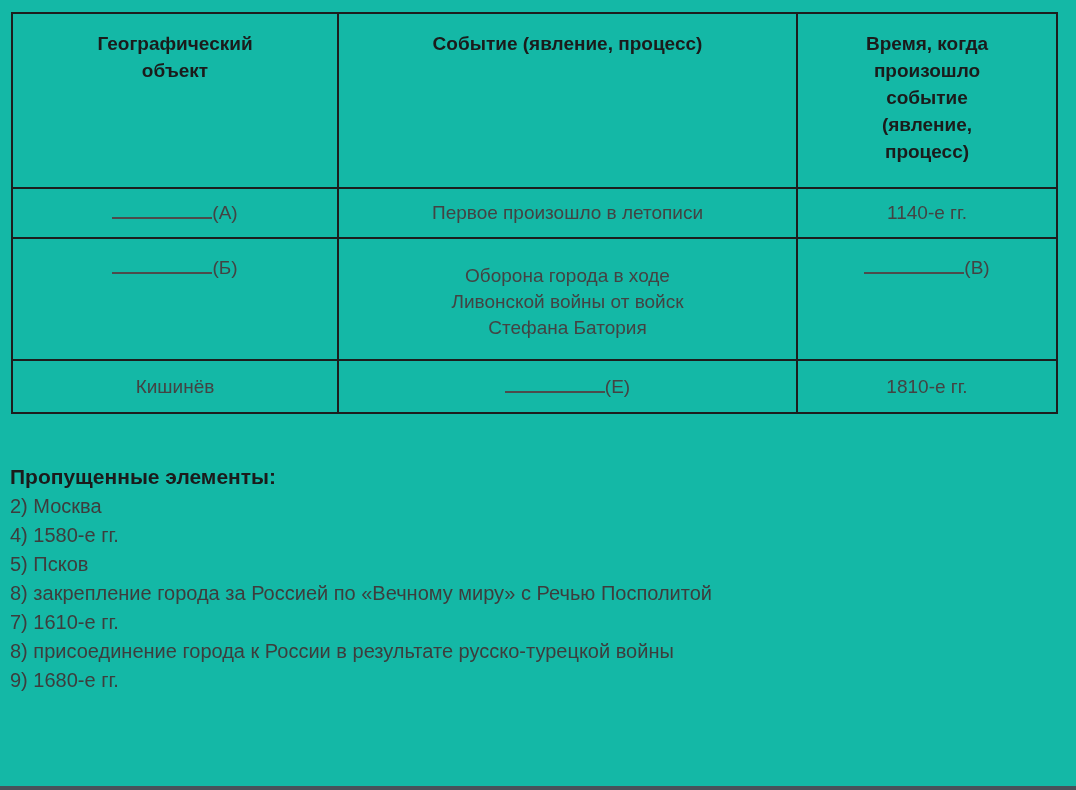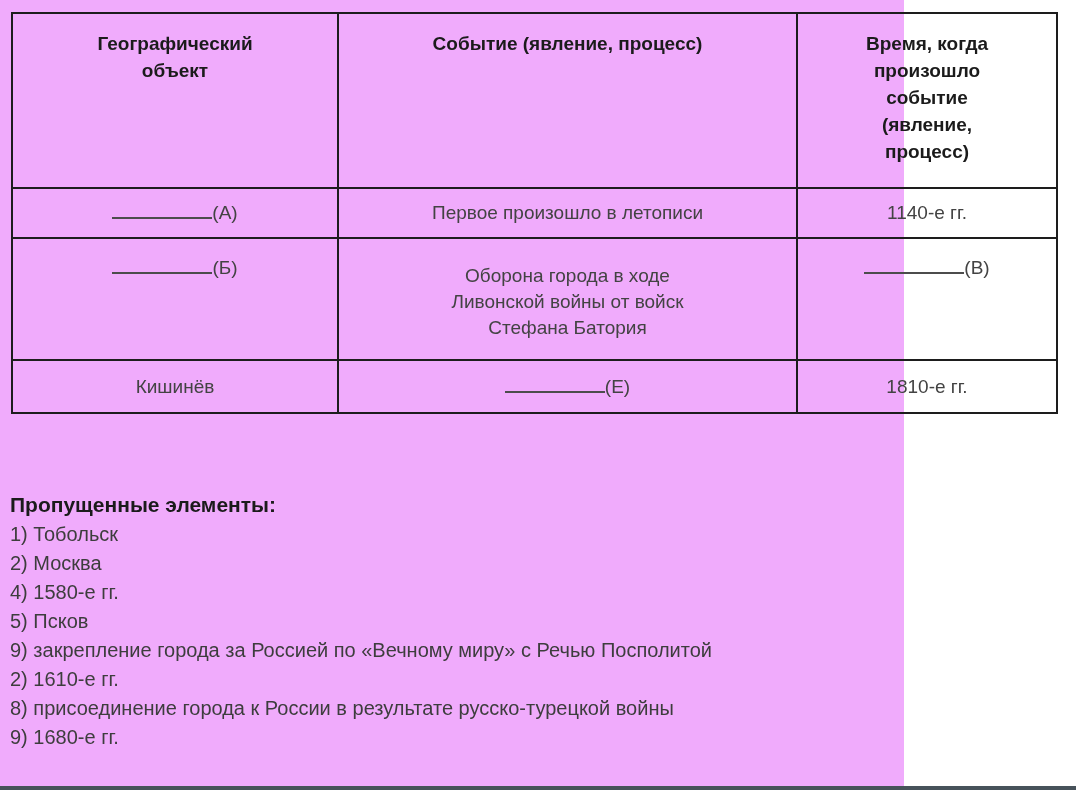--- a/index.html
+++ b/index.html
@@ -10,7 +10,7 @@
     overflow: hidden;
     position: relative;
   }
-  .page { width: 904px; height: 790px; position: relative; background: #f0abfc; }
+  .page { width: 1076px; height: 790px; position: relative; background: #14b8a6; }
 
   
   table.task-table {

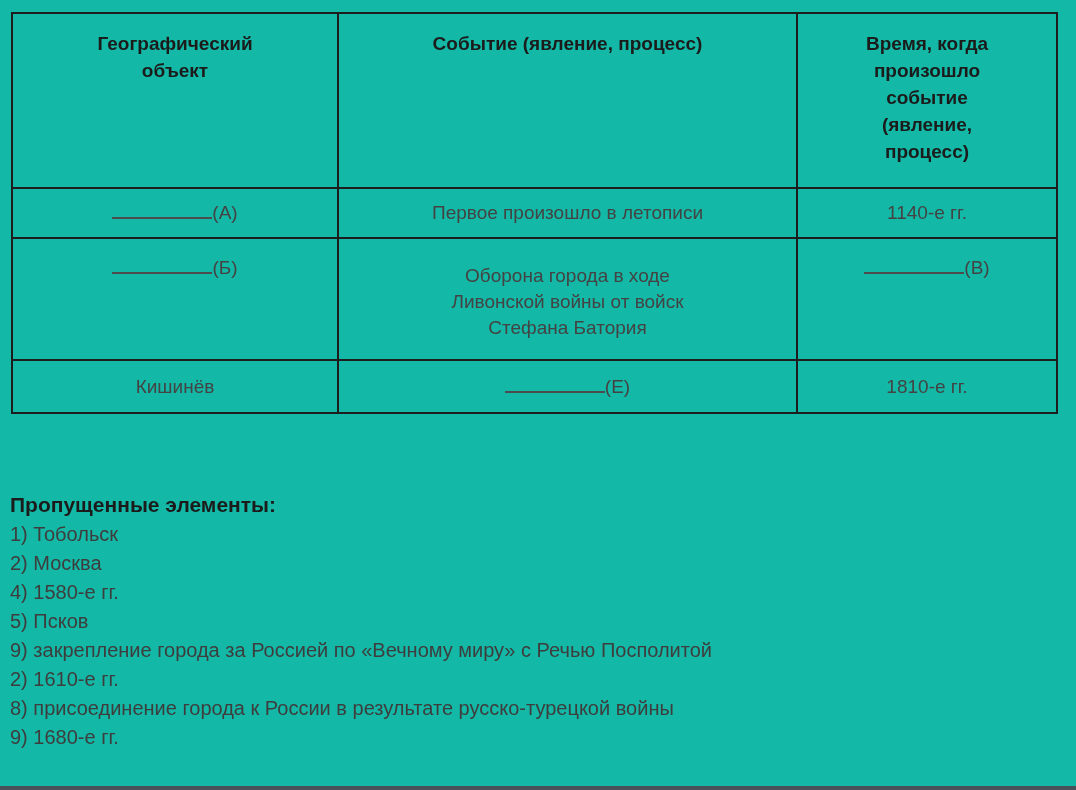--- a/index.html
+++ b/index.html
@@ -62,7 +62,7 @@
   
   .missing {
     position: absolute;
-    left: 10px; top: 490px;
+    left: 10px; top: 462px;
     width: 1050px;
   }
   .missing-title {

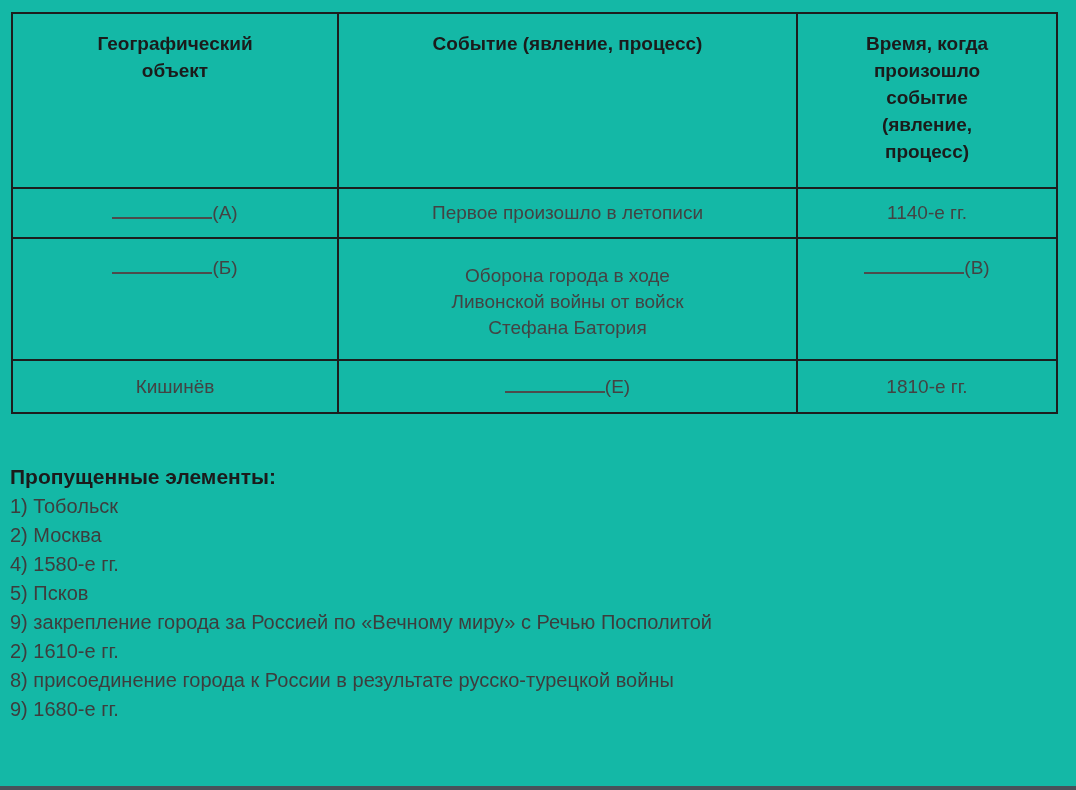--- a/index.html
+++ b/index.html
@@ -143,7 +143,6 @@
   <div class="missing">
     <div class="missing-title">Пропущенные элементы:</div>
     <ul class="missing-list">
-      <li>1) Тобольск</li>
       <li>2) Москва</li>
       <li>4) 1580-е гг.</li>
       <li>5) Псков</li>

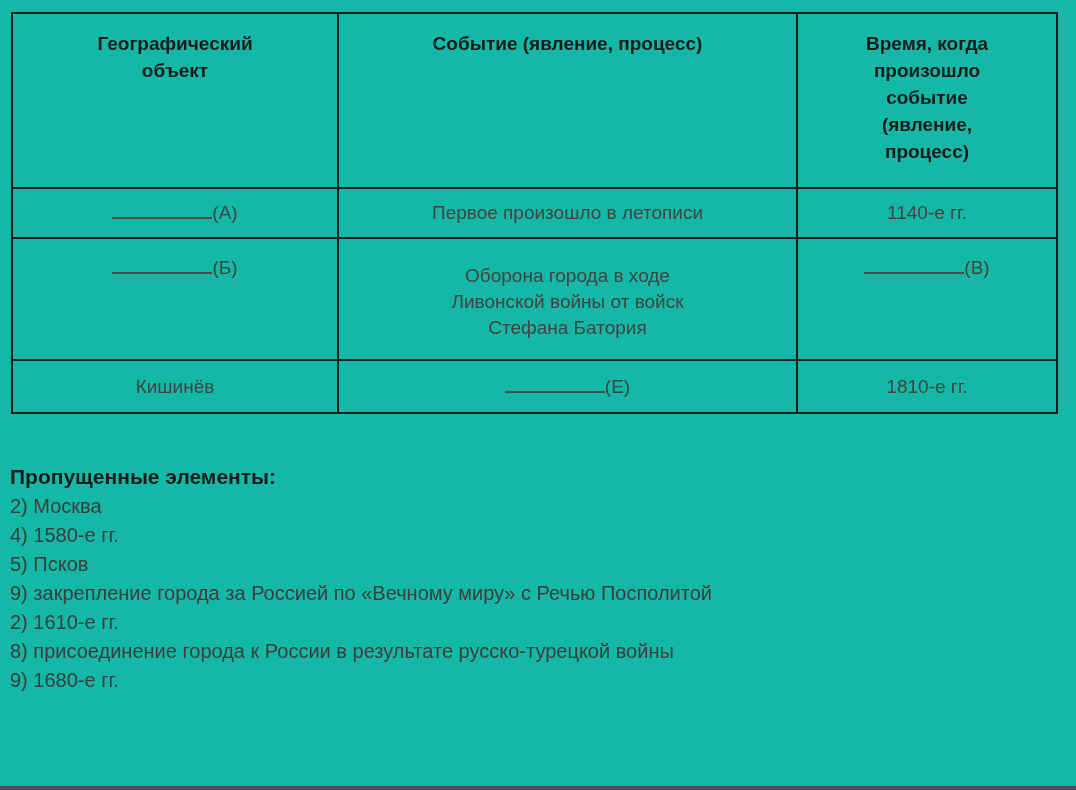--- a/index.html
+++ b/index.html
@@ -146,7 +146,7 @@
       <li>2) Москва</li>
       <li>4) 1580-е гг.</li>
       <li>5) Псков</li>
-      <li>9) закрепление города за Россией по «Вечному миру» с Речью Посполитой</li>
+      <li>8) закрепление города за Россией по «Вечному миру» с Речью Посполитой</li>
       <li>2) 1610-е гг.</li>
       <li>8) присоединение города к России в результате русско-турецкой войны</li>
       <li>9) 1680-е гг.</li>

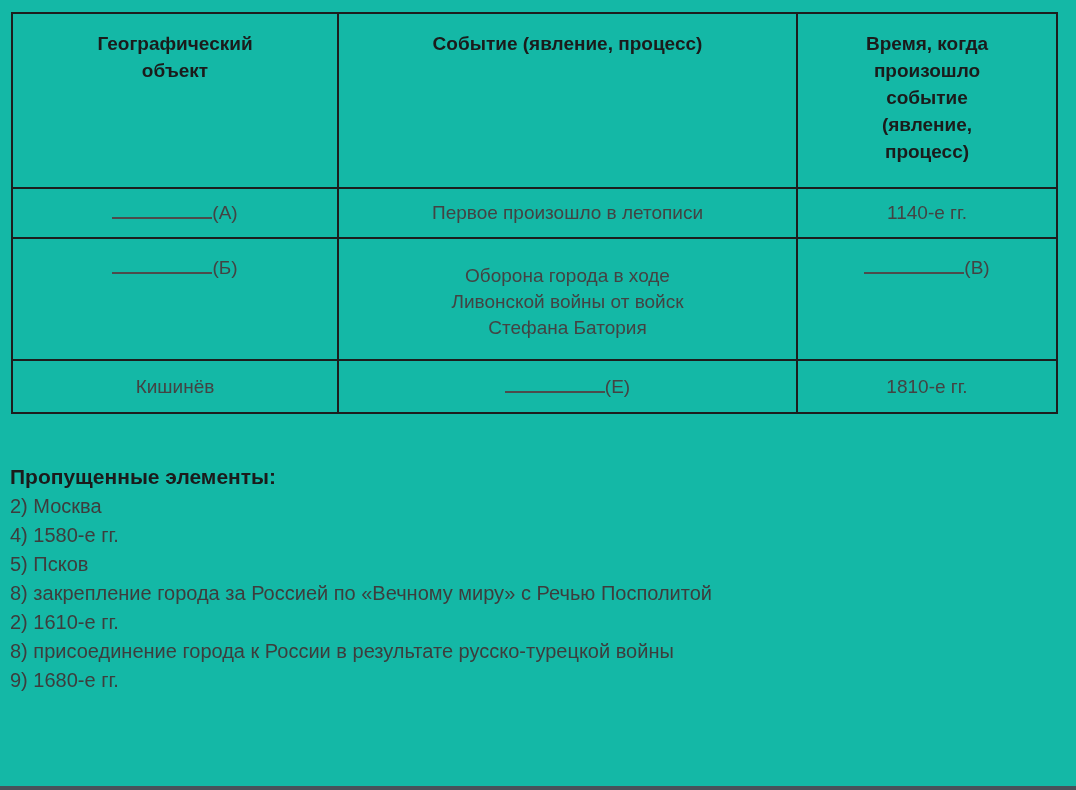--- a/index.html
+++ b/index.html
@@ -147,7 +147,7 @@
       <li>4) 1580-е гг.</li>
       <li>5) Псков</li>
       <li>8) закрепление города за Россией по «Вечному миру» с Речью Посполитой</li>
-      <li>2) 1610-е гг.</li>
+      <li>7) 1610-е гг.</li>
       <li>8) присоединение города к России в результате русско-турецкой войны</li>
       <li>9) 1680-е гг.</li>
     </ul>

